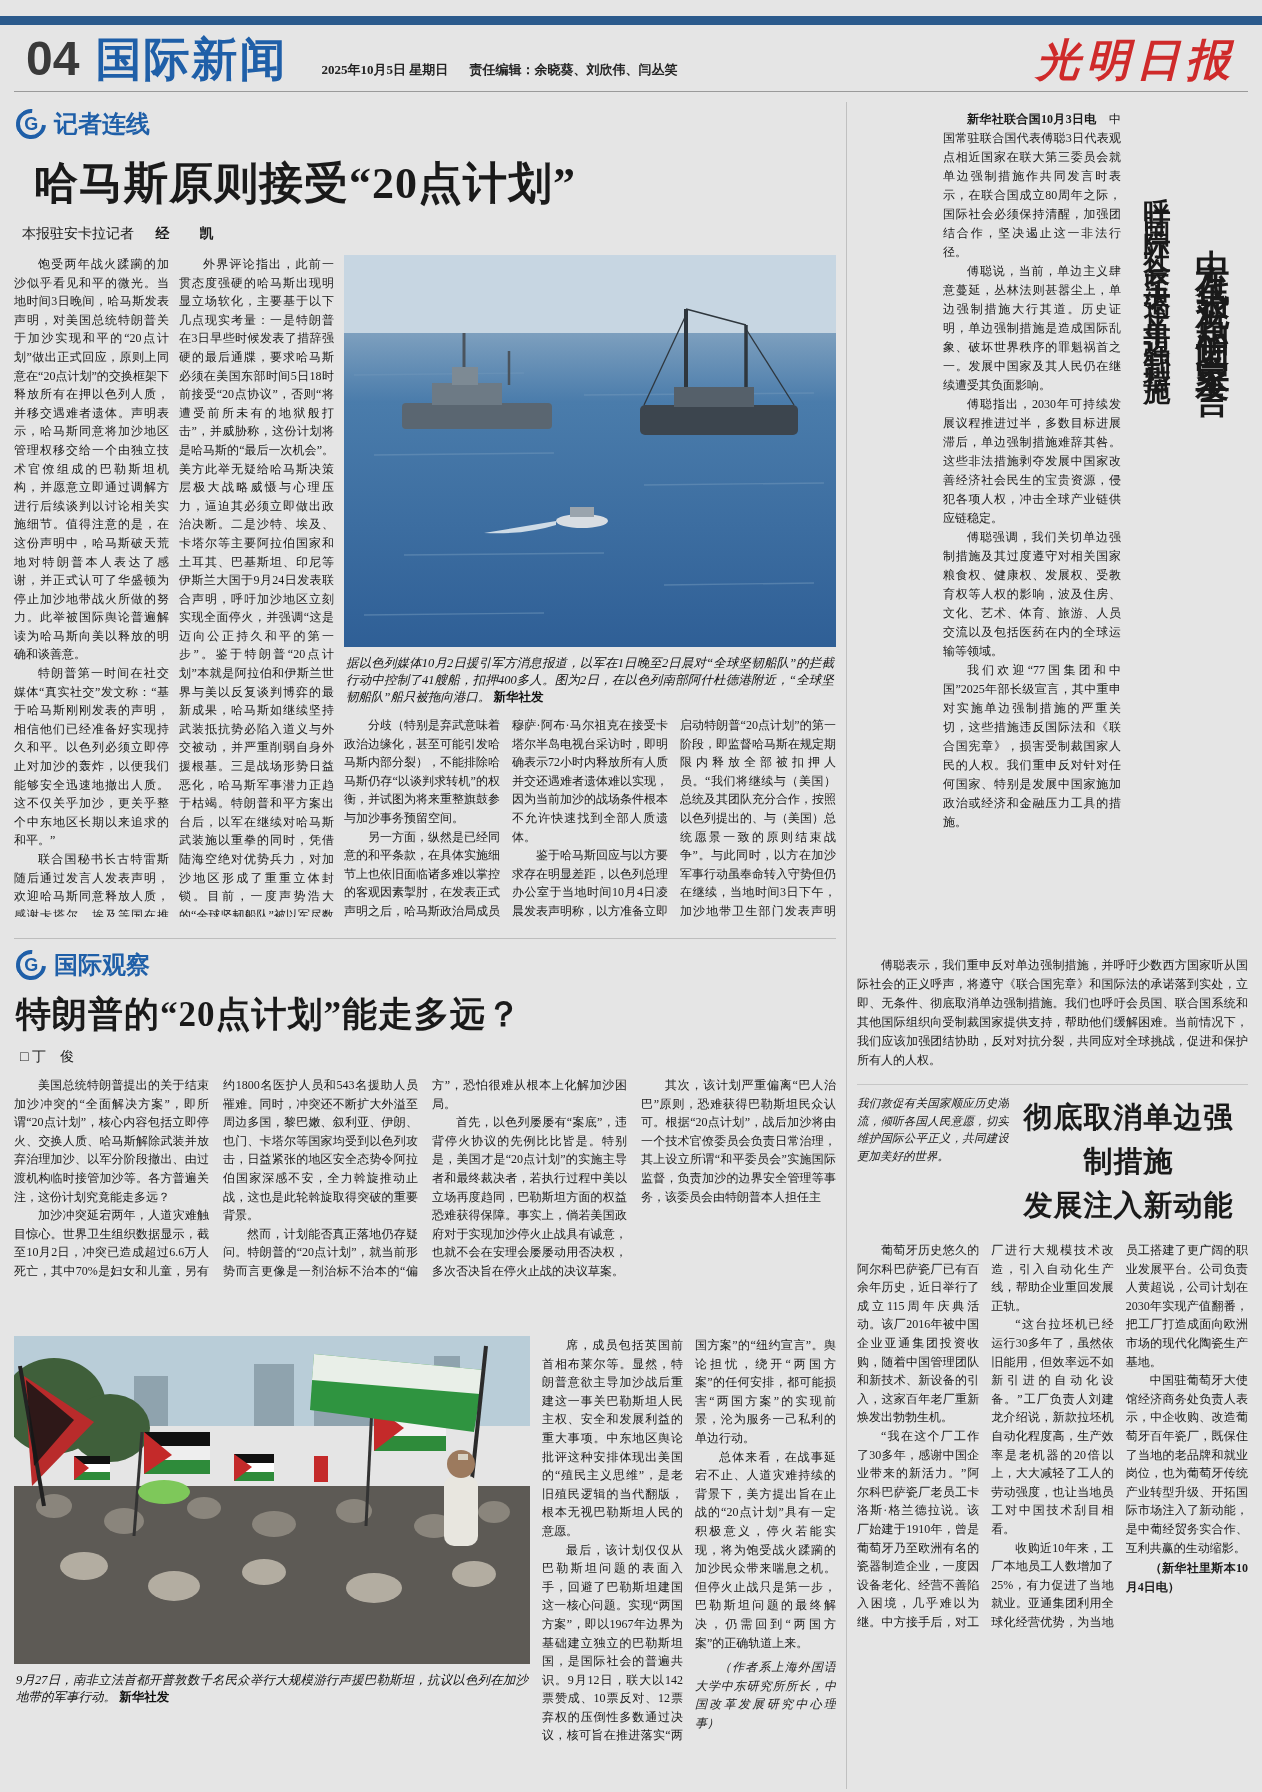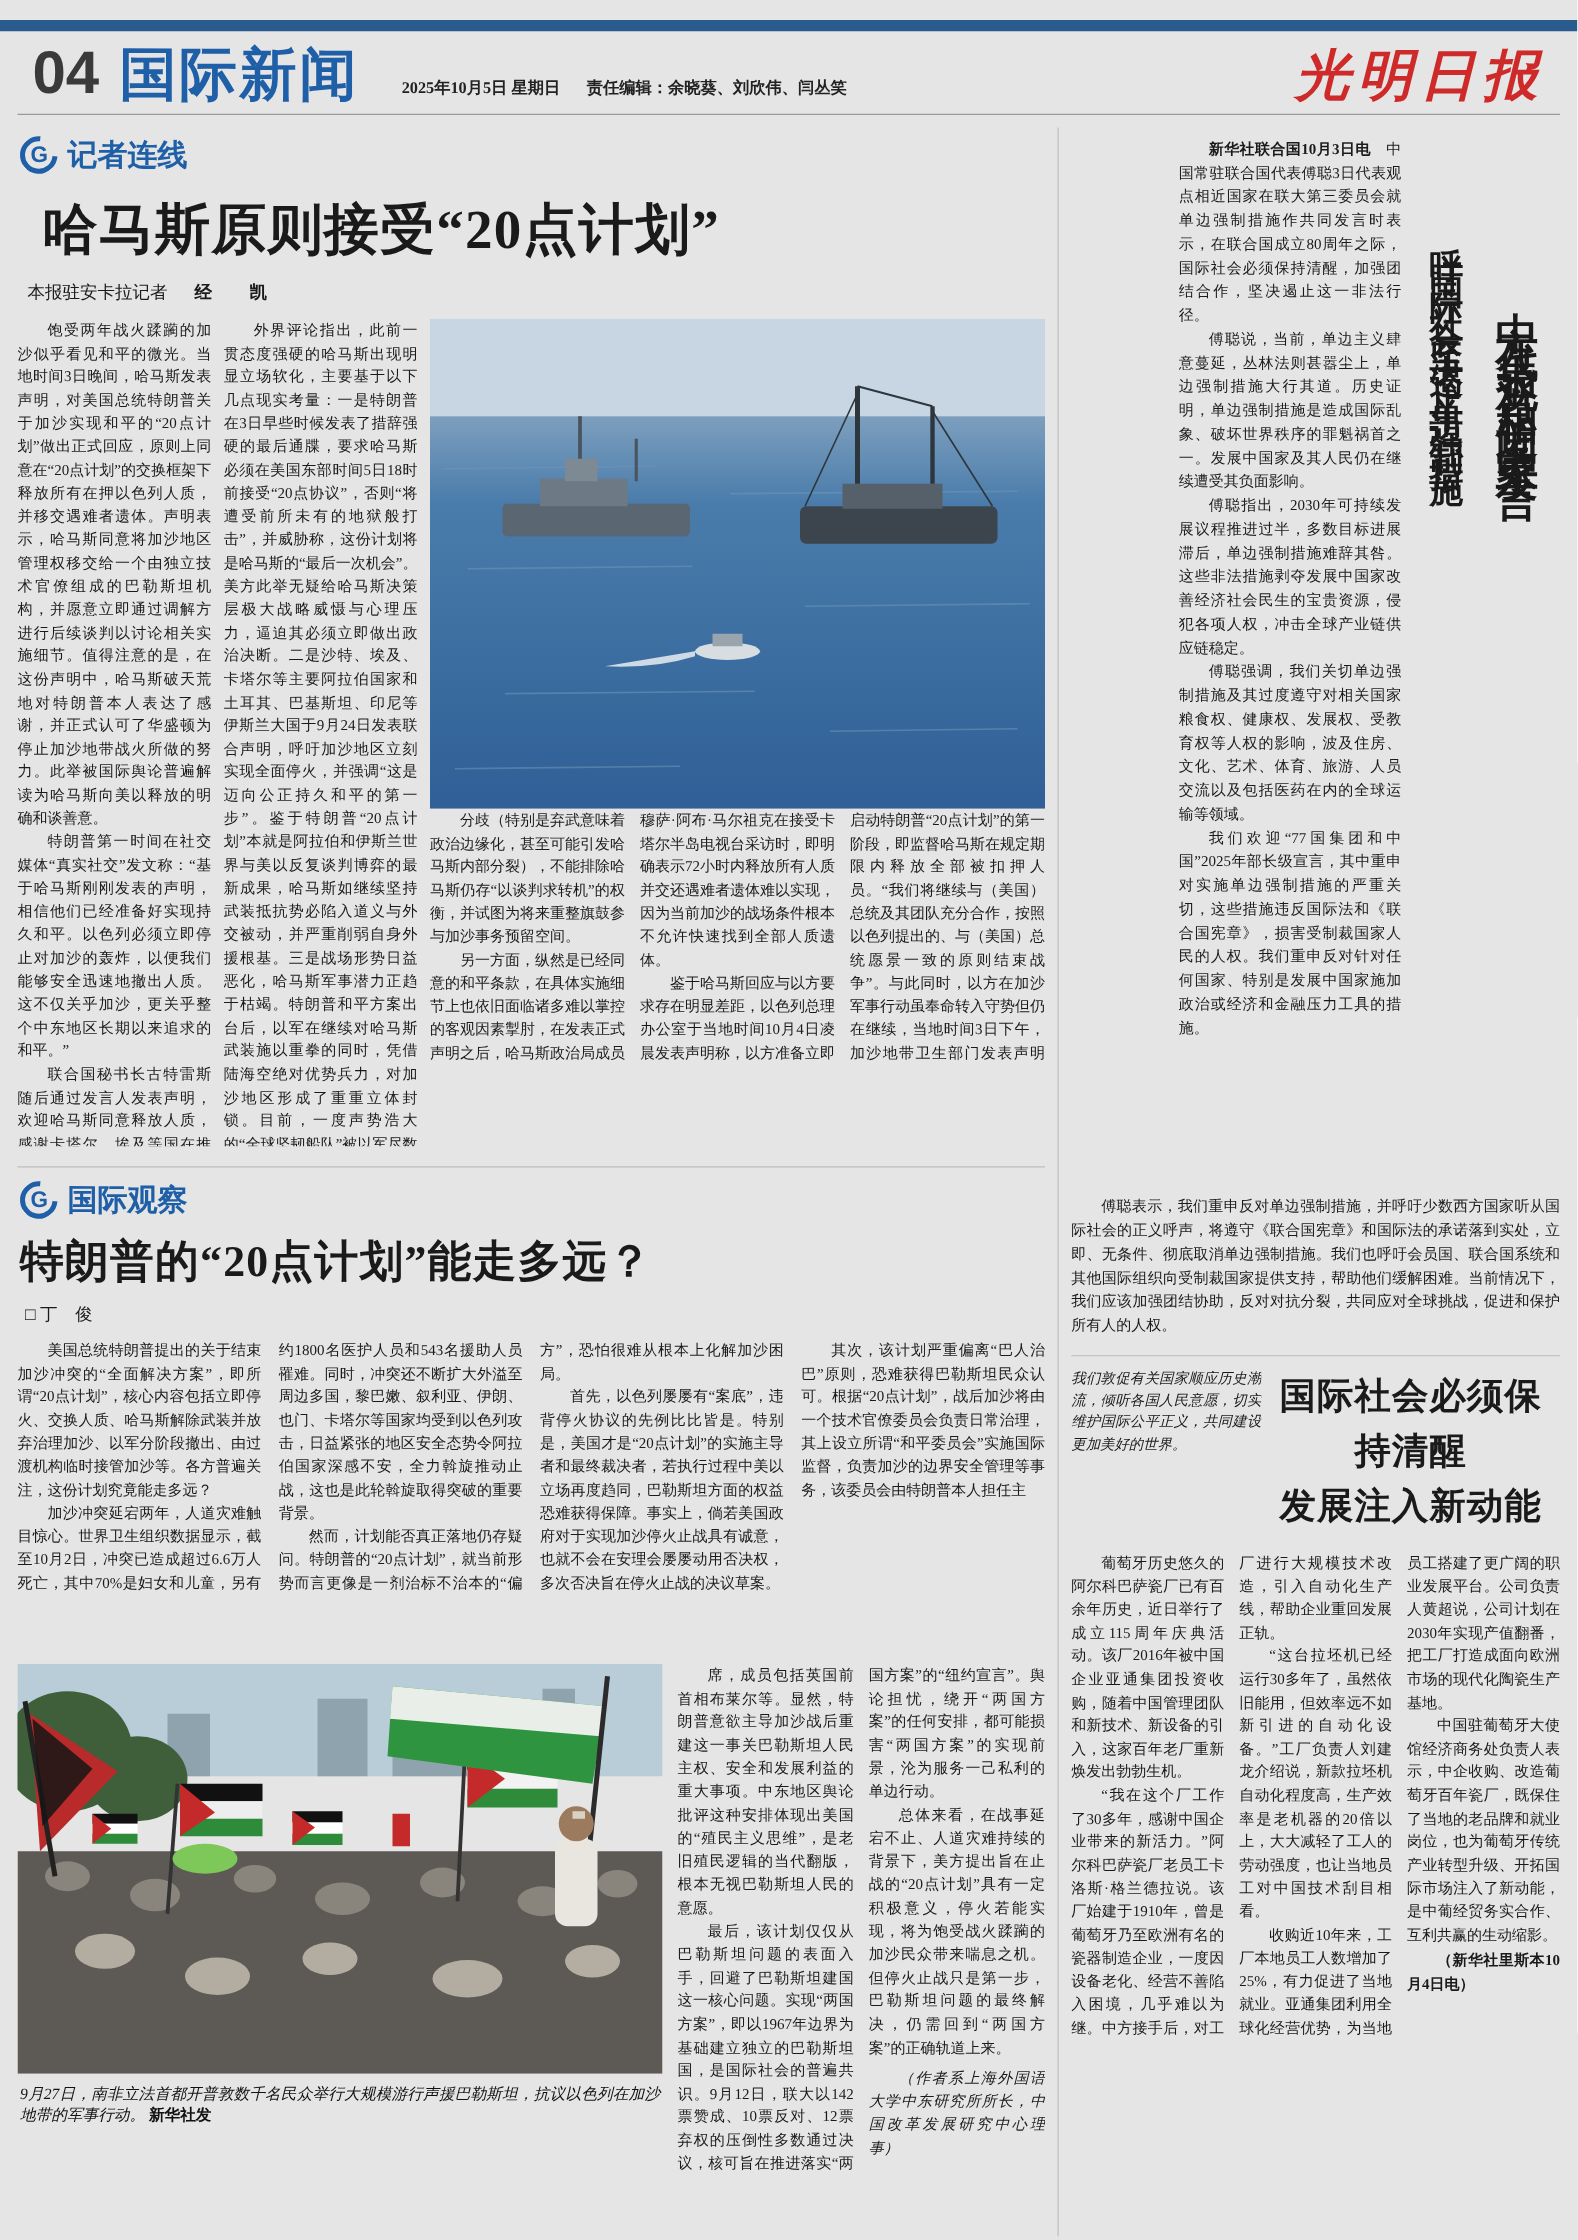--- a/index.html
+++ b/index.html
@@ -155,6 +155,10 @@
                 <path d="M212 270 Q180 280 140 278 L212 266 Z" fill="#e8eef2" opacity="0.85"></path>
               </g>
             </svg>
+            <div class="caption">
+              <span>据以色列媒体10月2日援引军方消息报道，以军在1日晚至2日晨对“全球坚韧船队”的拦截行动中控制了41艘船，扣押400多人。图为2日，在以色列南部阿什杜德港附近，“全球坚韧船队”船只被拖向港口。</span>
+              <b>新华社发</b>
+            </div>
             <div class="below-photo">
               <p>分歧（特别是弃武意味着政治边缘化，甚至可能引发哈马斯内部分裂），不能排除哈马斯仍存“以谈判求转机”的权衡，并试图为将来重整旗鼓参与加沙事务预留空间。</p>
               <p>另一方面，纵然是已经同意的和平条款，在具体实施细节上也依旧面临诸多难以掌控的客观因素掣肘，在发表正式声明之后，哈马斯政治局成员穆萨·阿布·马尔祖克在接受卡塔尔半岛电视台采访时，即明确表示72小时内释放所有人质并交还遇难者遗体难以实现，因为当前加沙的战场条件根本不允许快速找到全部人质遗体。</p>

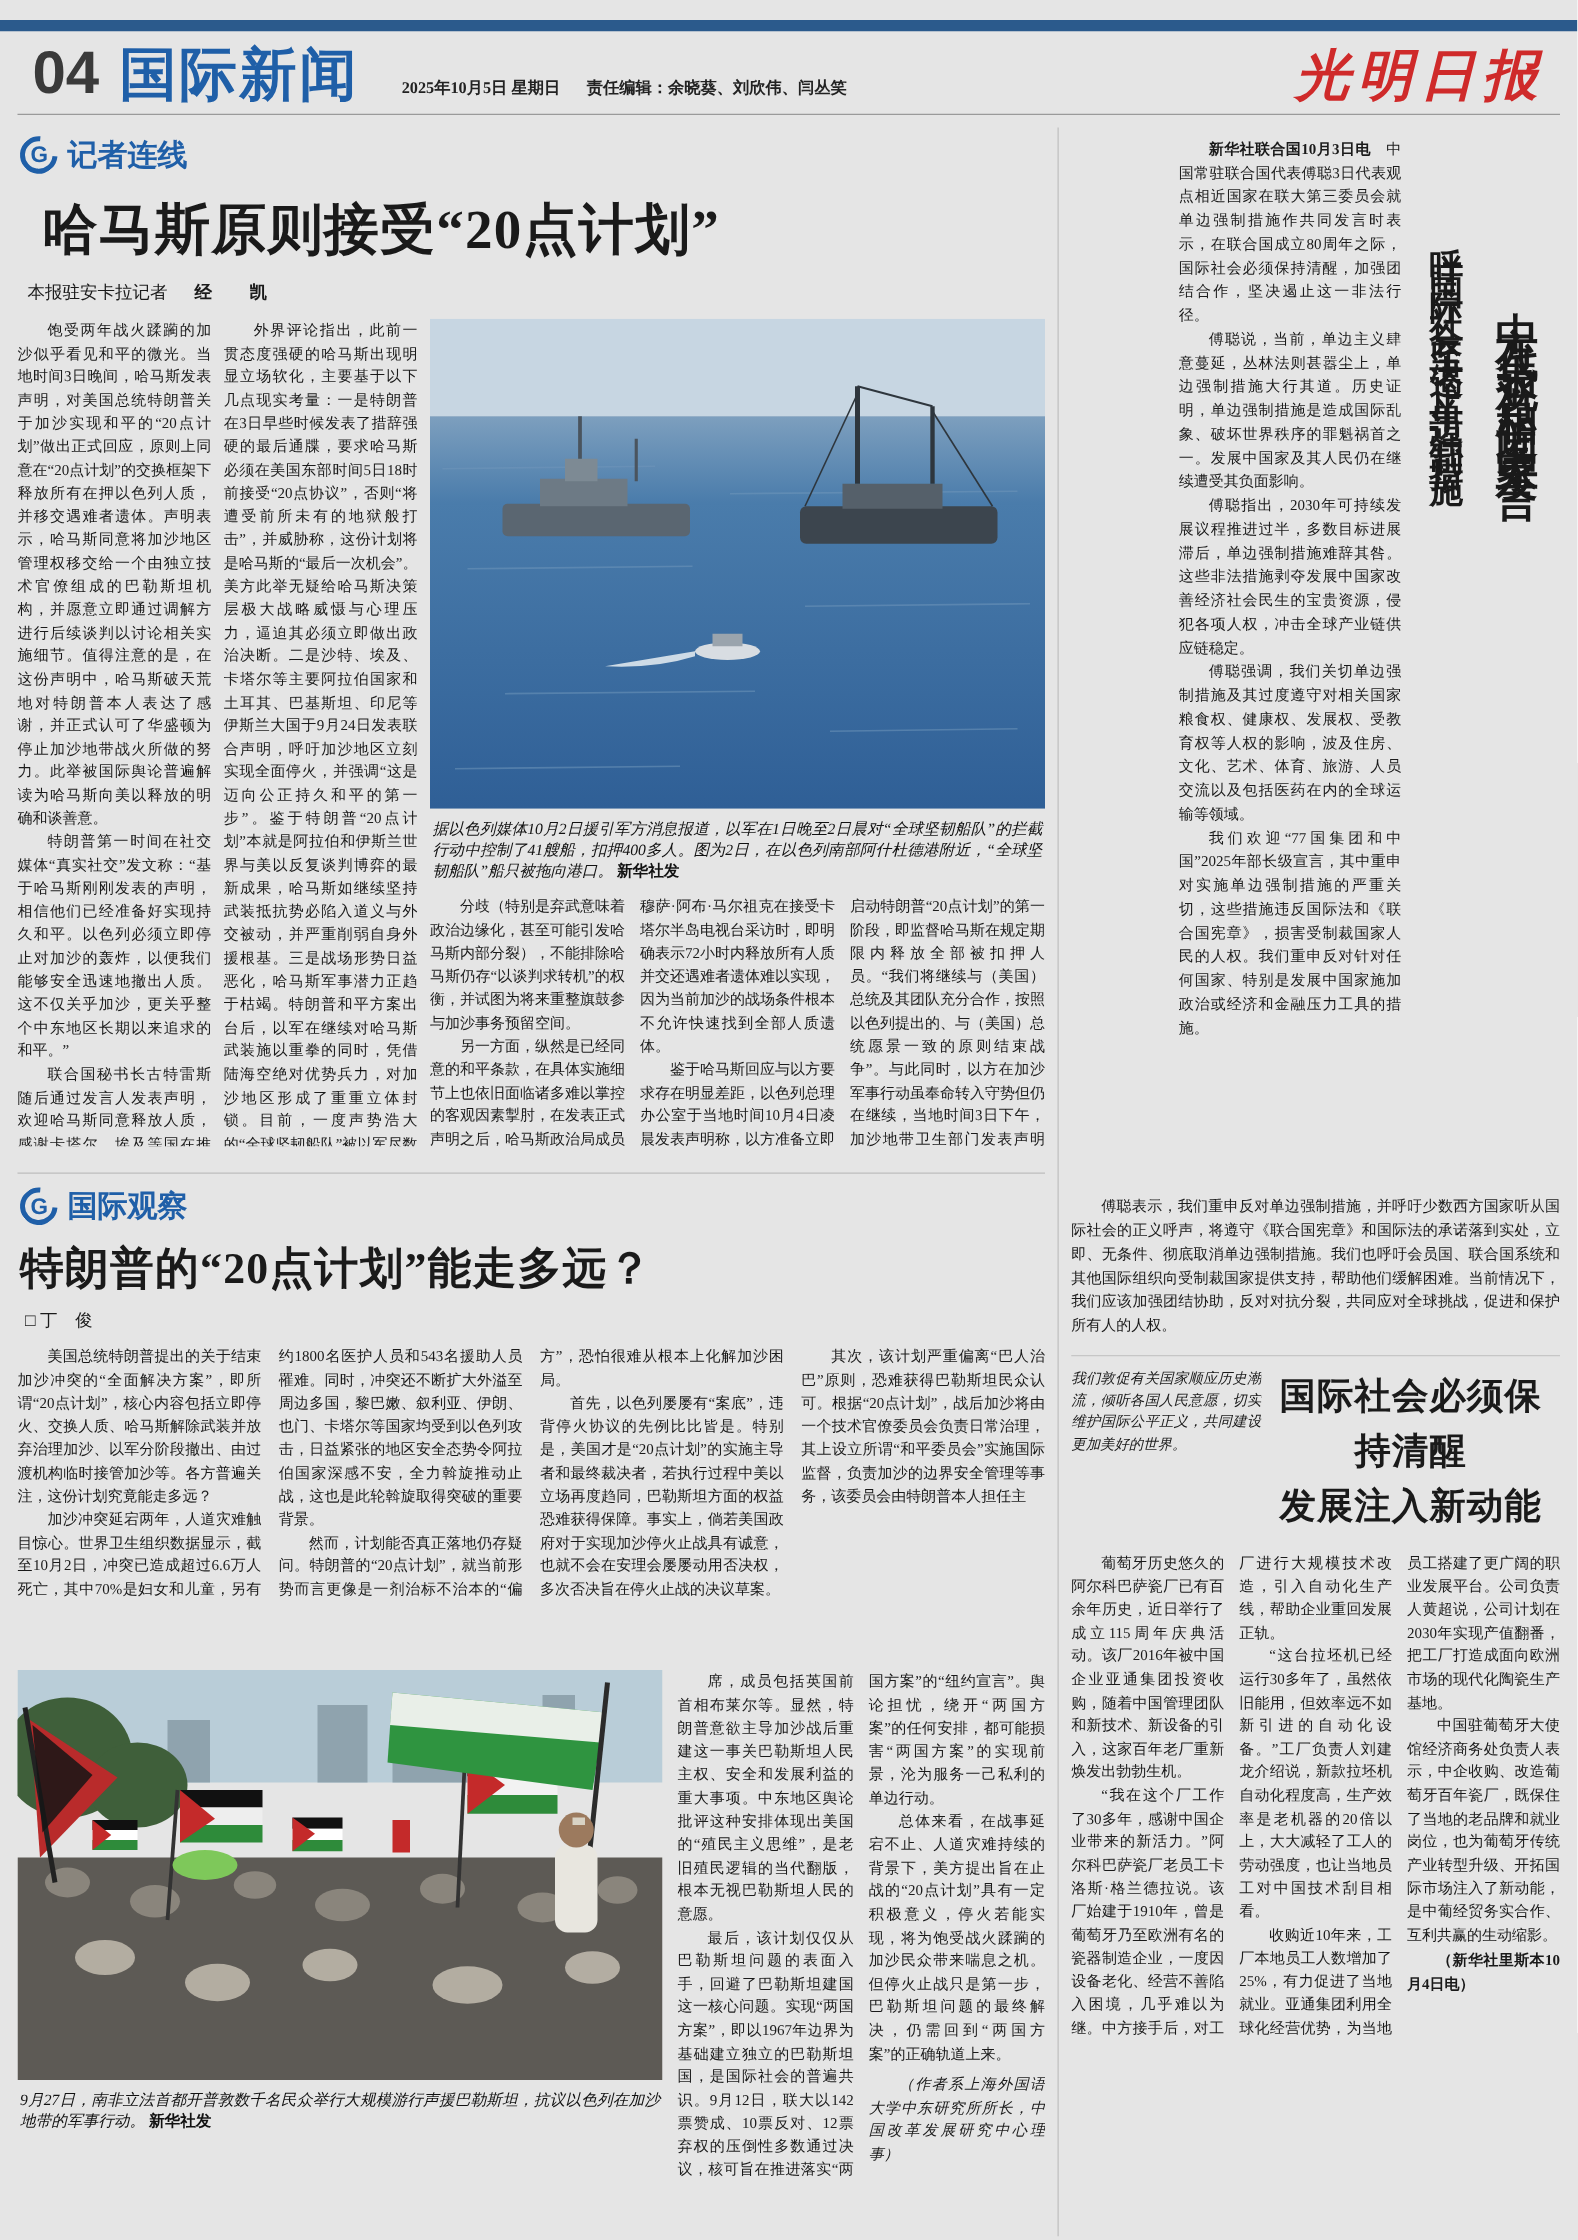--- a/index.html
+++ b/index.html
@@ -306,7 +306,7 @@
         <div class="a3-head-row">
           <div class="a3-note">我们敦促有关国家顺应历史潮流，倾听各国人民意愿，切实维护国际公平正义，共同建设更加美好的世界。</div>
           <div class="a3-headline">
-            <div>国际社会必须保持清醒</div>
+            <div>彻底取消单边强制措施</div>
             <div>发展注入新动能</div>
           </div>
         </div>

